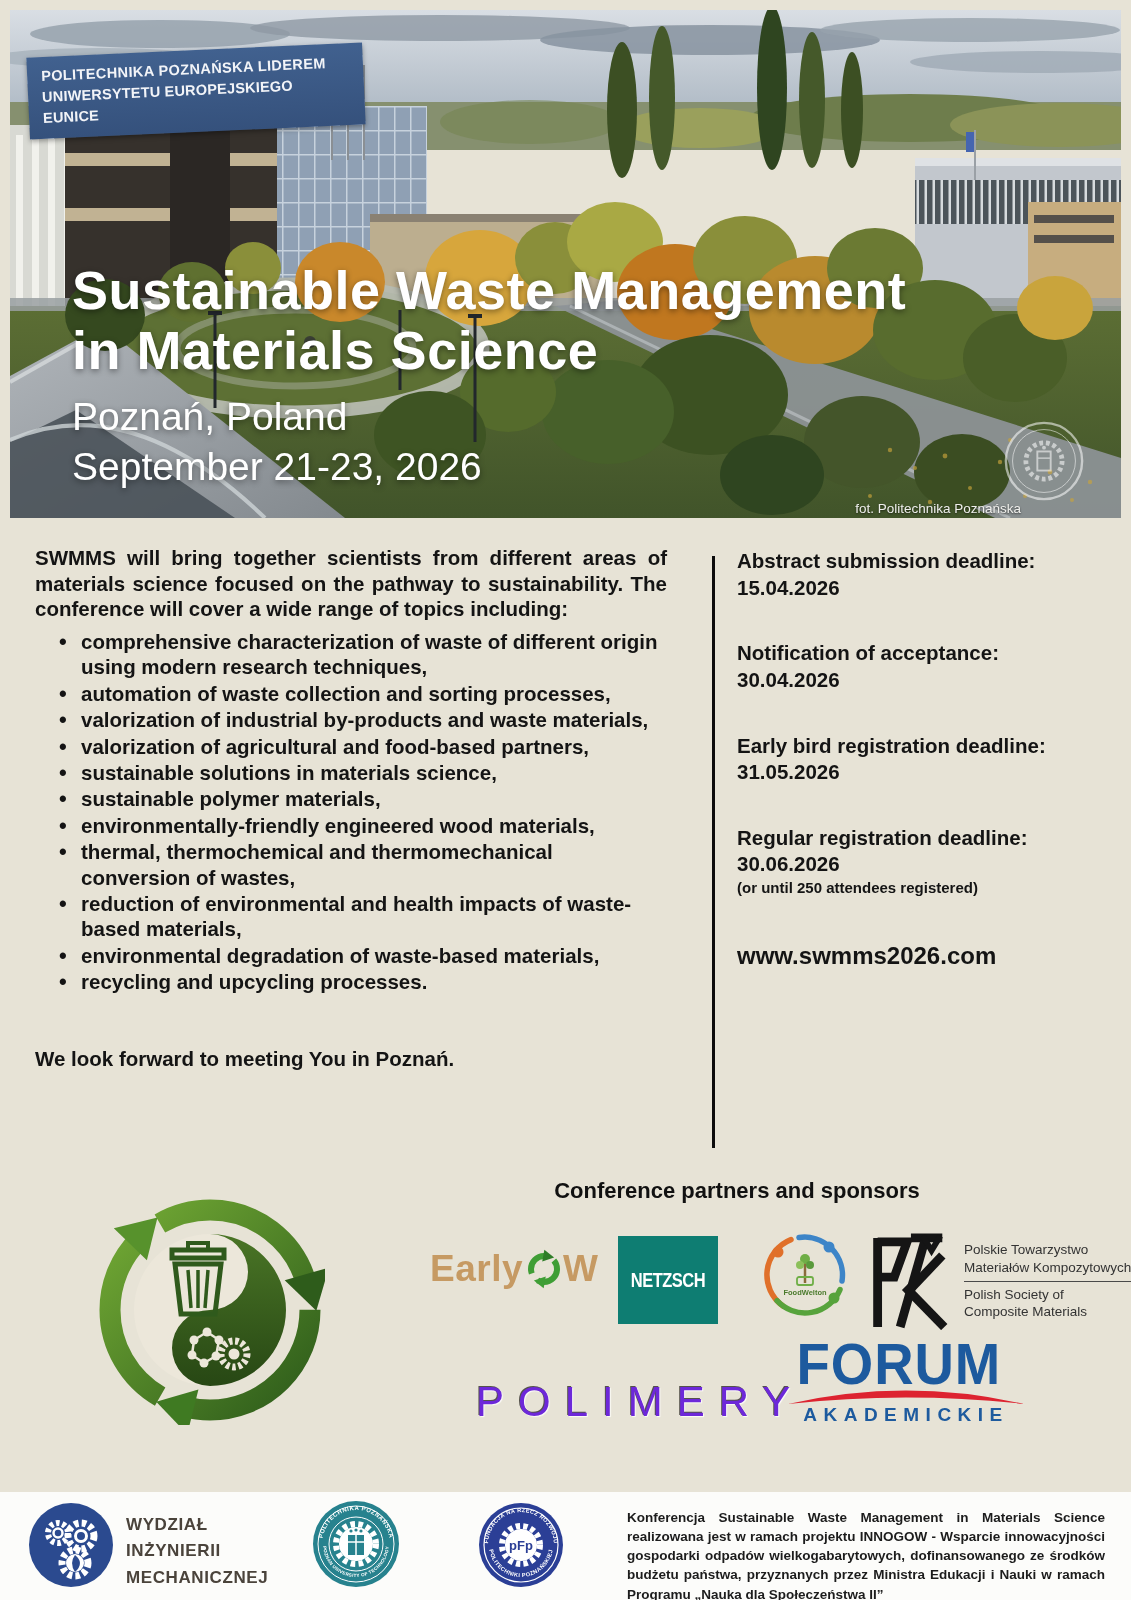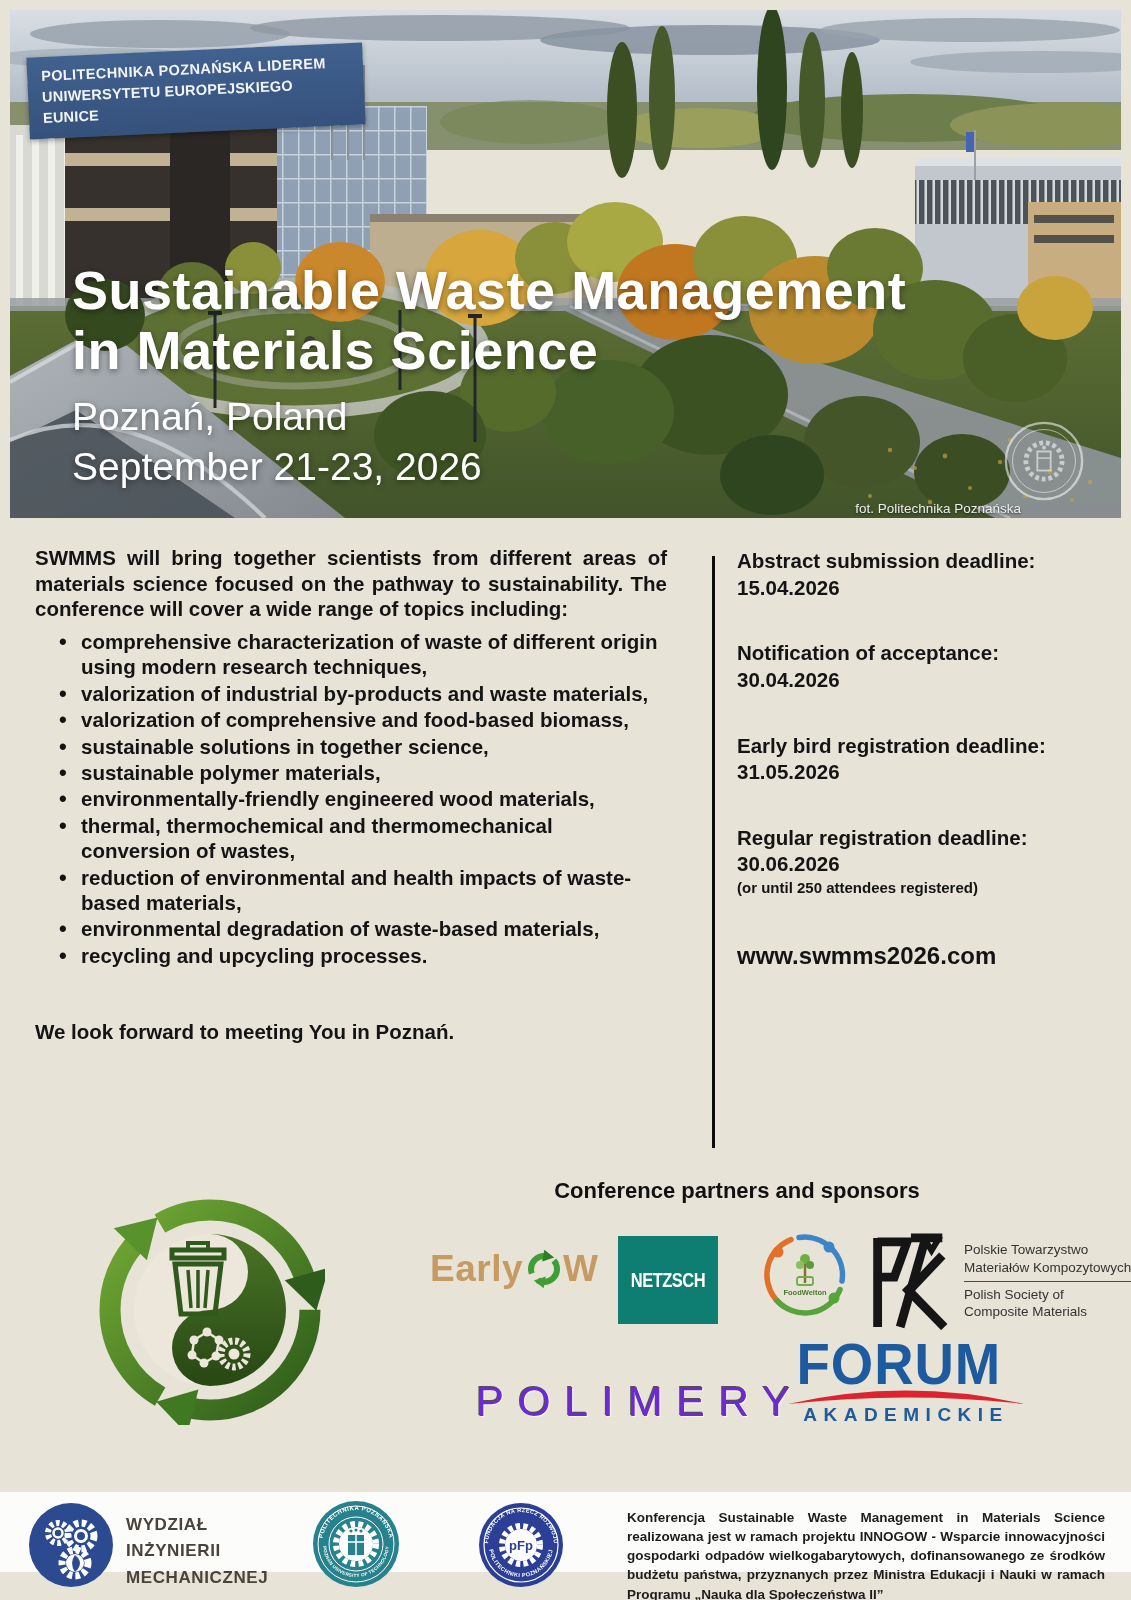--- a/index.html
+++ b/index.html
@@ -249,6 +249,7 @@
     <p class="intro-par">SWMMS will bring together scientists from different areas of materials science focused on the pathway to sustainability. The conference will cover a wide range of topics including:</p>
     <ul class="topics">
       <li>comprehensive characterization of waste of different origin using modern research techniques,</li>
+      <li>automation of waste collection and sorting processes,</li>
       <li>valorization of industrial by-products and waste materials,</li>
       <li>valorization of comprehensive and food-based biomass,</li>
       <li>sustainable solutions in together science,</li>

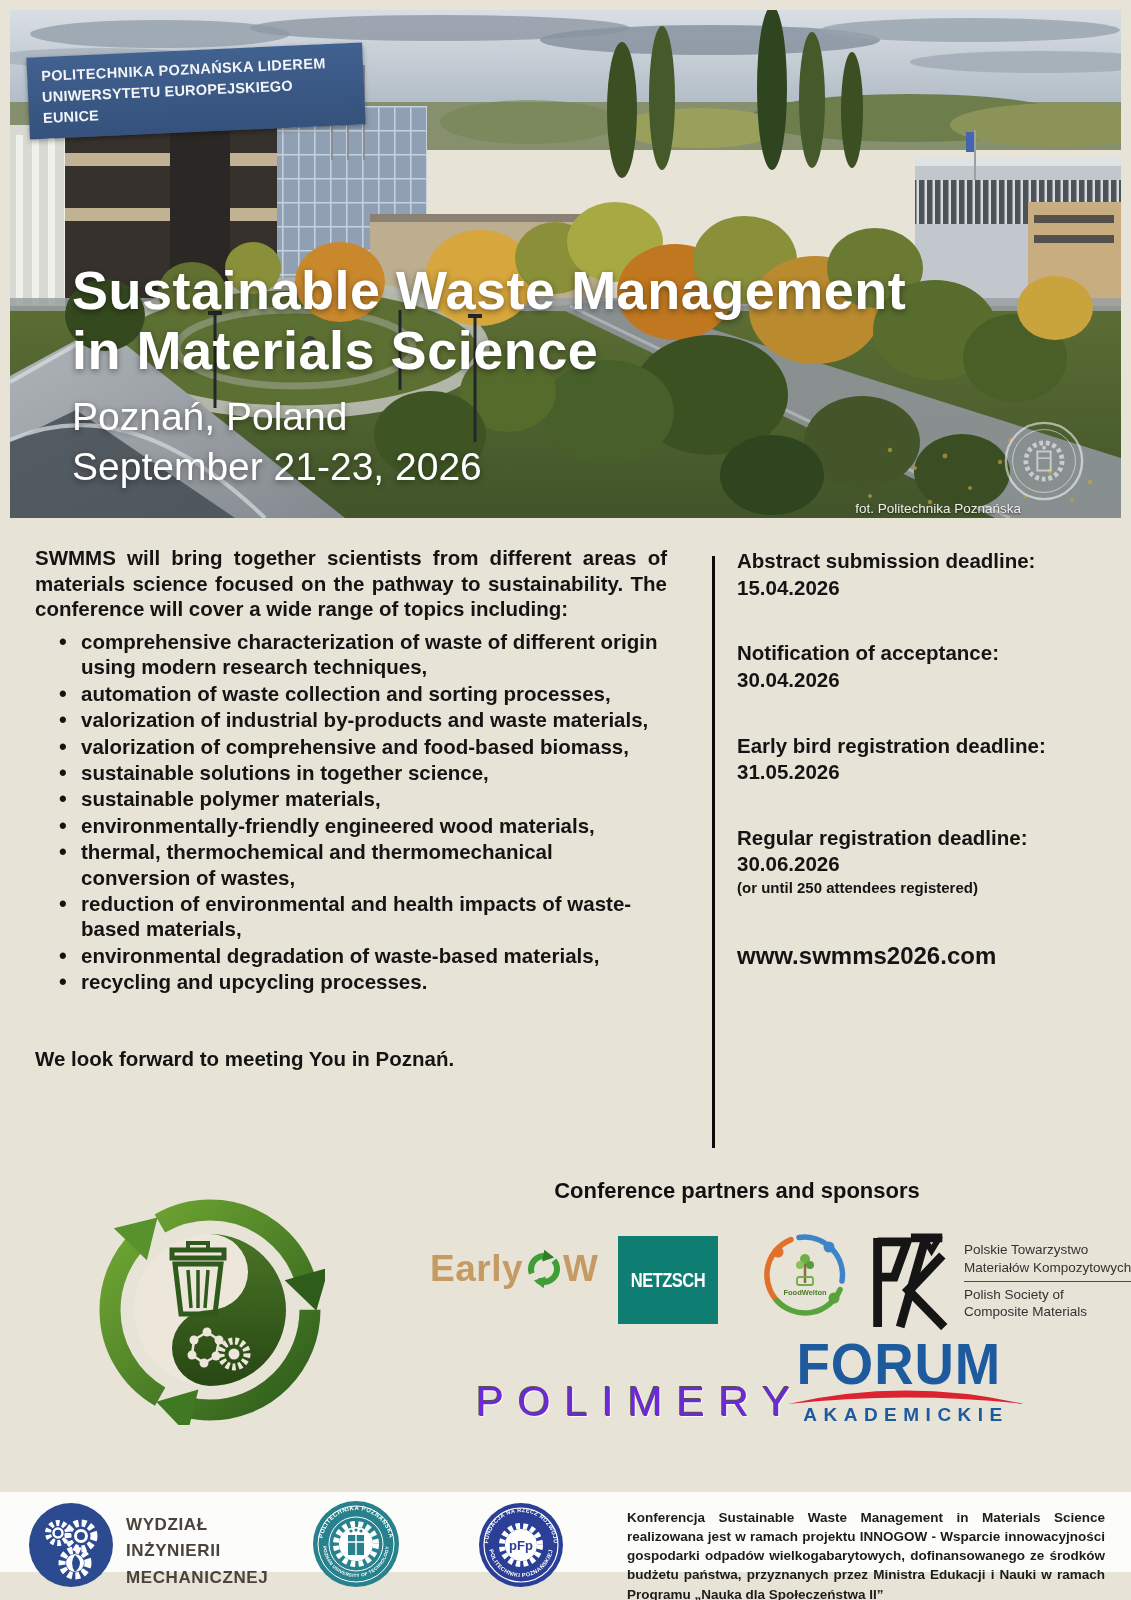--- a/index.html
+++ b/index.html
@@ -251,7 +251,7 @@
       <li>comprehensive characterization of waste of different origin using modern research techniques,</li>
       <li>automation of waste collection and sorting processes,</li>
       <li>valorization of industrial by-products and waste materials,</li>
-      <li>valorization of comprehensive and food-based biomass,</li>
+      <li>valorization of agricultural and food-based partners,</li>
       <li>sustainable solutions in together science,</li>
       <li>sustainable polymer materials,</li>
       <li>environmentally-friendly engineered wood materials,</li>

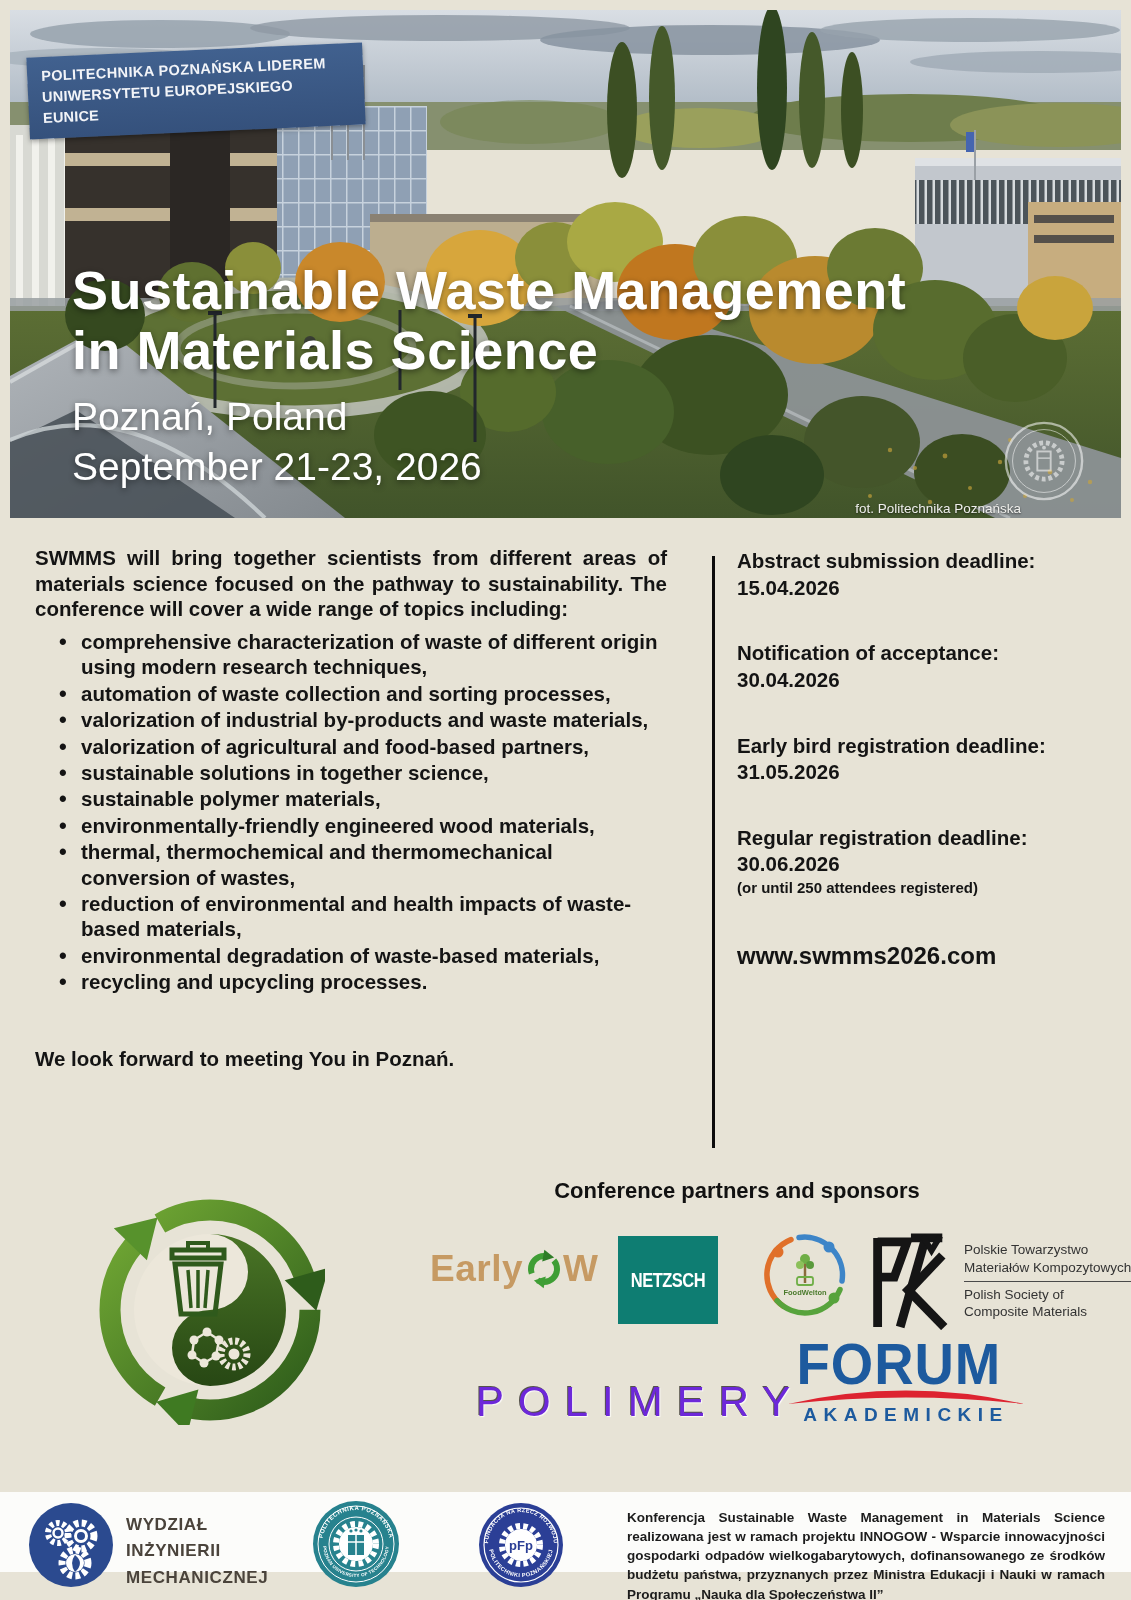--- a/index.html
+++ b/index.html
@@ -252,7 +252,7 @@
       <li>automation of waste collection and sorting processes,</li>
       <li>valorization of industrial by-products and waste materials,</li>
       <li>valorization of agricultural and food-based partners,</li>
-      <li>sustainable solutions in together science,</li>
+      <li>sustainable solutions in materials science,</li>
       <li>sustainable polymer materials,</li>
       <li>environmentally-friendly engineered wood materials,</li>
       <li>thermal, thermochemical and thermomechanical conversion of wastes,</li>

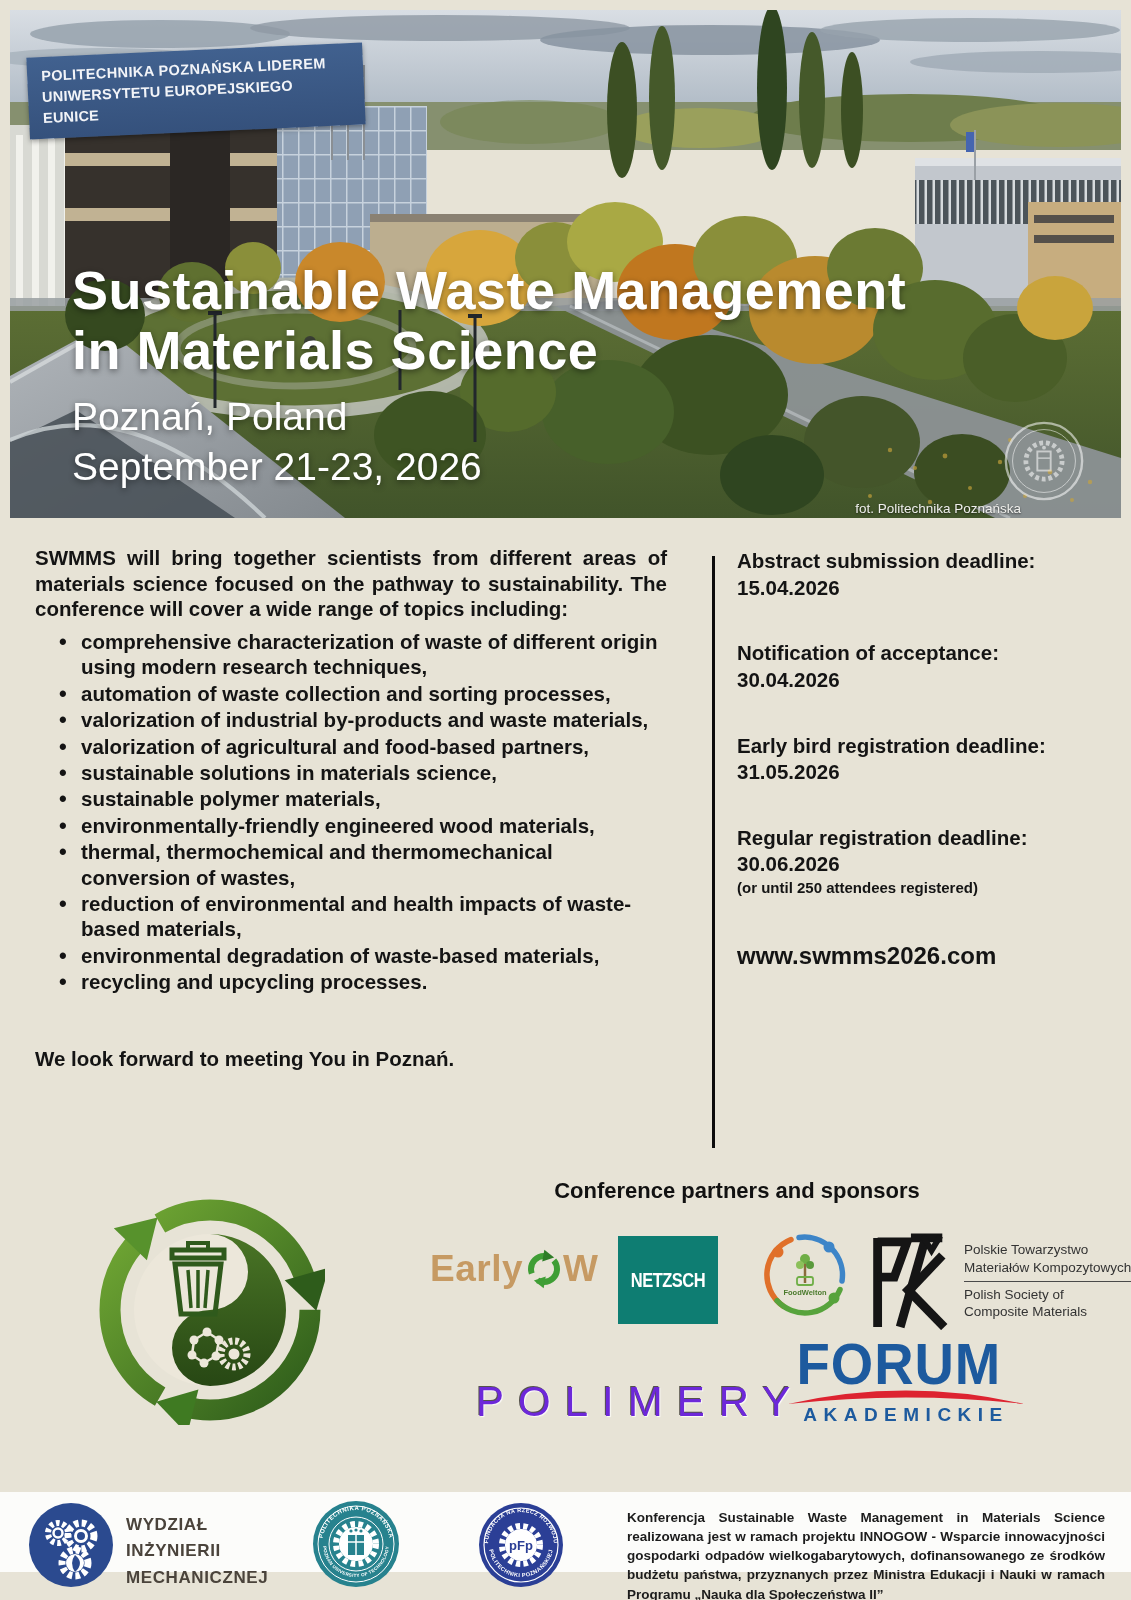--- a/index.html
+++ b/index.html
@@ -65,7 +65,7 @@
   .forum-sub { color:#1d5a9e; font-weight:bold; font-size:19px; letter-spacing:6.5px; margin-top:-2px; }
 
   
-  .footer { position:absolute; left:0; top:1492px; width:1131px; height:80px; background:#fcfcfa; }
+  .footer { position:absolute; left:0; top:1492px; width:1131px; height:108px; background:#fcfcfa; }
   .wim-logo { position:absolute; left:28px; top:10px; width:86px; height:86px; }
   .wim-text { position:absolute; left:126px; top:20px; font-size:17px; font-weight:bold; color:#4a433b;
               line-height:1.55; letter-spacing:.6px; }

